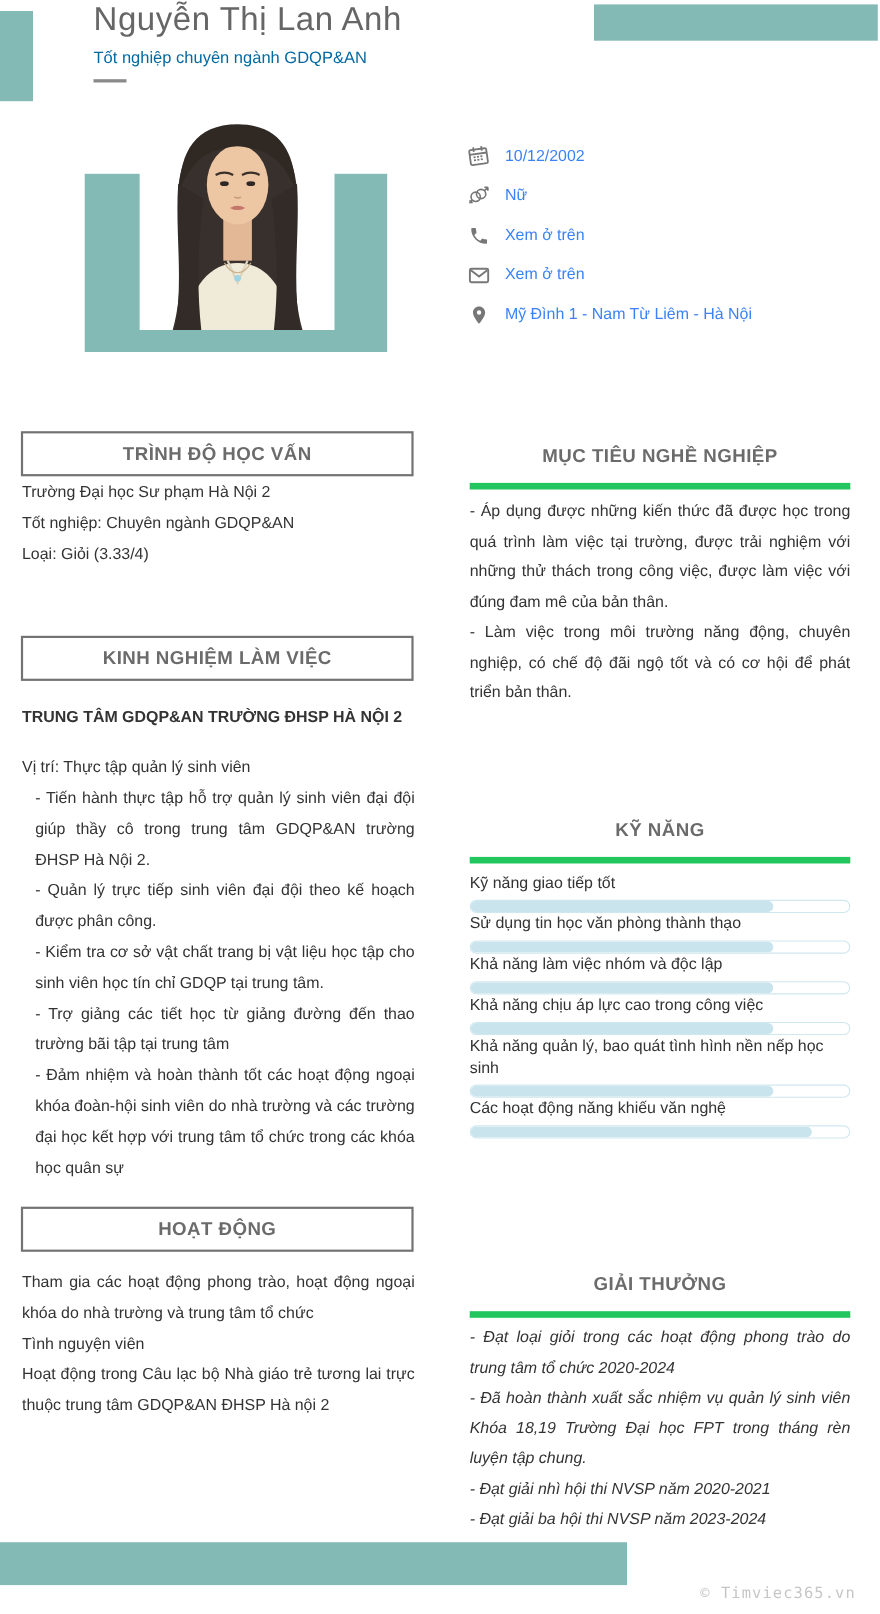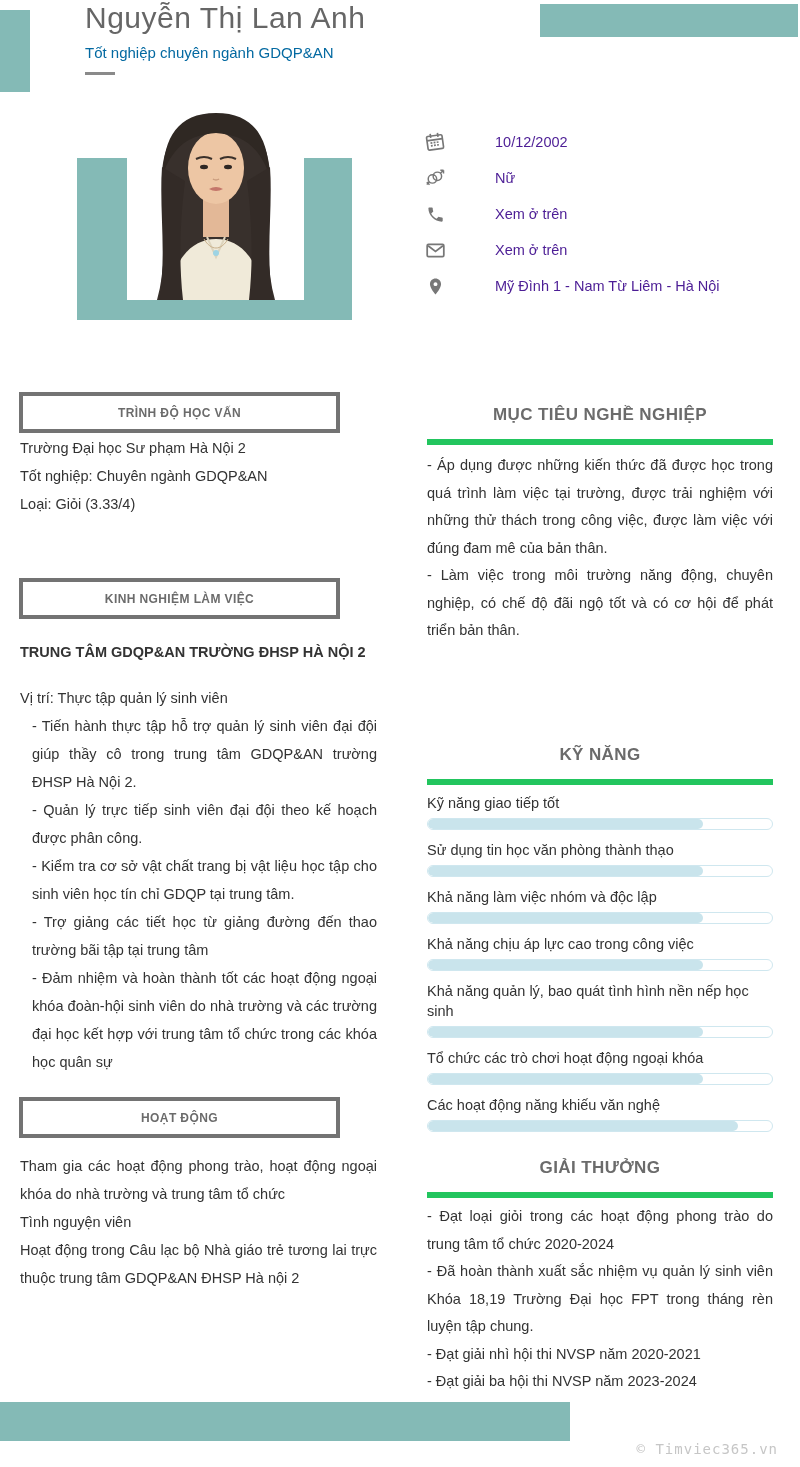--- a/index.html
+++ b/index.html
@@ -24,7 +24,7 @@
   .photo svg { display:block; }
   
   .contact { position:absolute; left:424px; top:124px; margin:0; padding:0; list-style:none; }
-  .contact li { display:flex; align-items:center; height:36px; font-size:14.5px; color:#4c1d95;gap:36px; }
+  .contact li { display:flex; align-items:center; height:36px; font-size:14.5px; color:#3b82f6; }
   .cicon { width:22px; height:22px; margin-right:13px; flex:0 0 22px; color:#777; display:flex; align-items:center; justify-content:center; }
   
   .box-title {

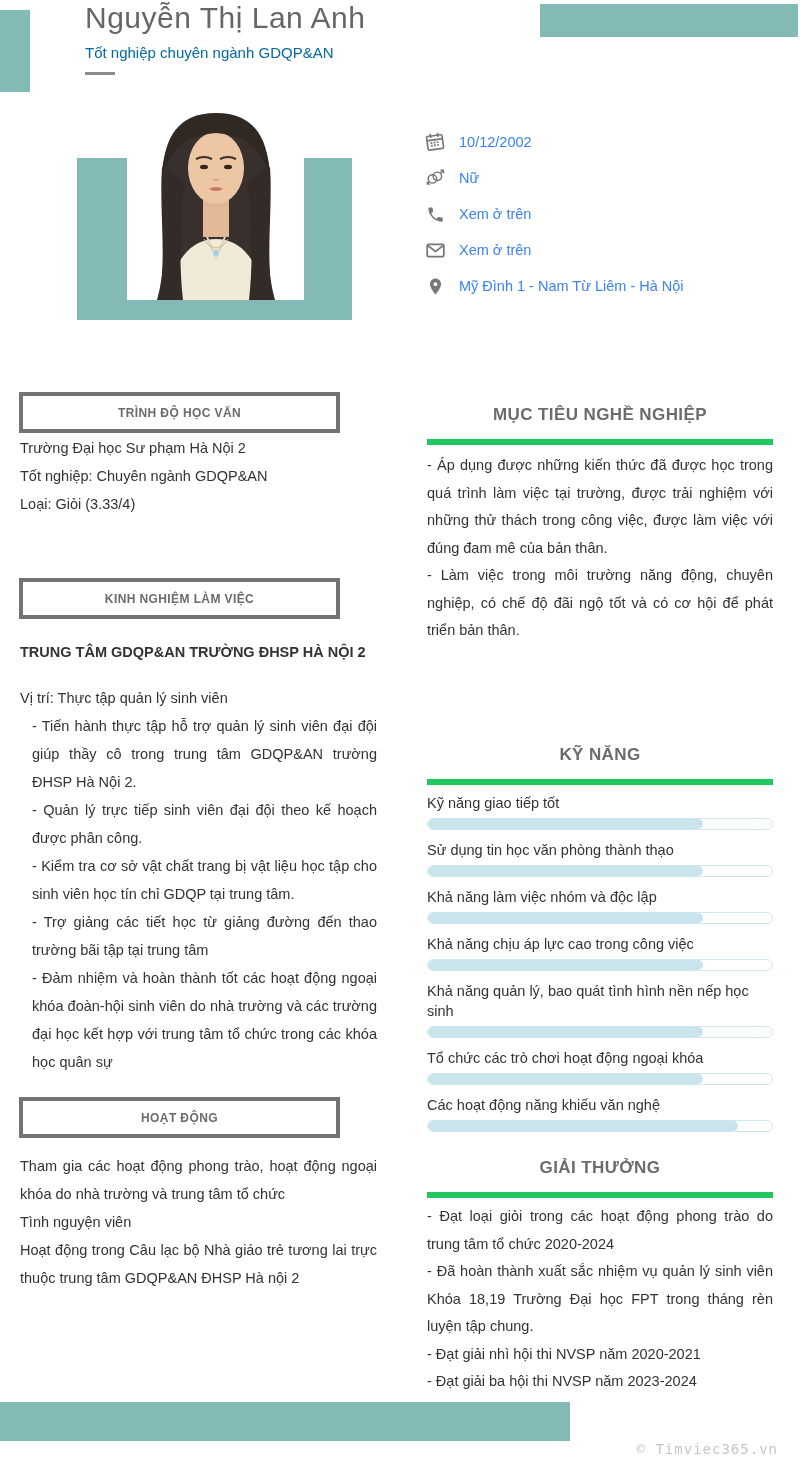--- a/index.html
+++ b/index.html
@@ -28,9 +28,9 @@
   .cicon { width:22px; height:22px; margin-right:13px; flex:0 0 22px; color:#777; display:flex; align-items:center; justify-content:center; }
   
   .box-title {
-    position:absolute; left:19px; width:321px; height:41px; box-sizing:border-box;
-    border:4px solid #737373; display:flex; align-items:center; justify-content:center;
-    font-size:12px; font-weight:bold; color:#6b6b6b; letter-spacing:.4px;
+    position:absolute; left:19px; width:357px; height:41px; box-sizing:border-box;
+    border:2px solid #737373; display:flex; align-items:center; justify-content:center;
+    font-size:17px; font-weight:bold; color:#6b6b6b; letter-spacing:.4px;
   }
   .left-body { position:absolute; left:20px; width:357px; font-size:14.5px; line-height:28px; color:#333; }
   .employer { font-weight:bold; }

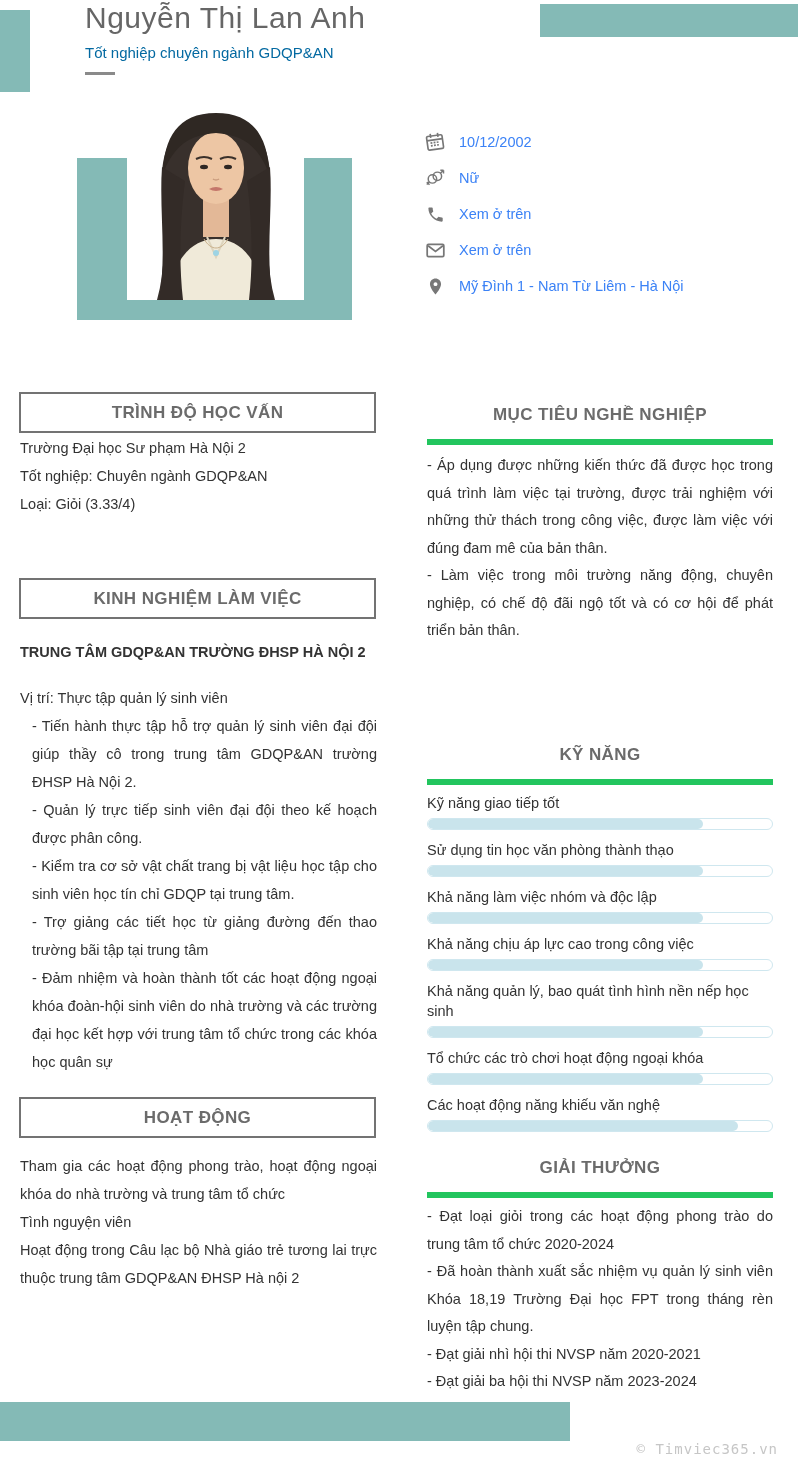--- a/index.html
+++ b/index.html
@@ -46,7 +46,7 @@
   .right-body { position:absolute; left:427px; width:346px; font-size:14.5px; line-height:27.5px; text-align:justify; color:#333; }
   
   .skills { position:absolute; left:427px; top:793px; width:346px; }
-  .skill { margin-bottom:10px; }
+  .skill { margin-bottom:0; }
   .skill-label { font-size:14.5px; line-height:20px; margin-bottom:5px; color:#333; }
   .skill-track { height:10px; background:#fff; border:1px solid #cfe7ef; border-radius:6px; overflow:hidden; }
   .skill-fill { height:100%; background:#c9e4ec; border-radius:6px; }

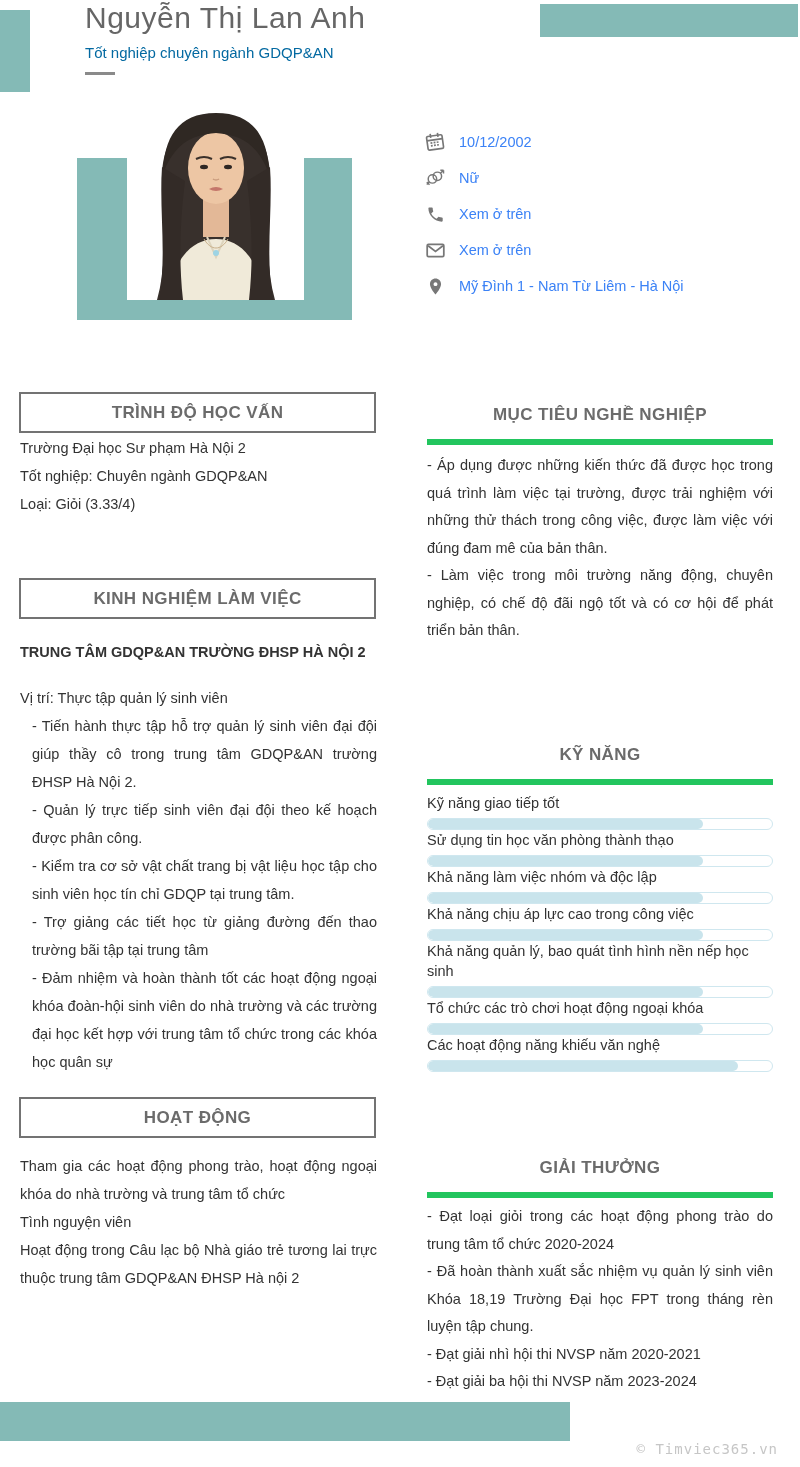--- a/index.html
+++ b/index.html
@@ -213,12 +213,6 @@
         </div>
     </div>
     <div class="skill">
-      <div class="skill-label">Tổ chức các trò chơi hoạt động ngoại khóa</div>
-      <div class="skill-track">
-          <div class="skill-fill" style="width: 80%;"></div>
-        </div>
-    </div>
-    <div class="skill">
       <div class="skill-label">Các hoạt động năng khiếu văn nghệ</div>
       <div class="skill-track">
           <div class="skill-fill" style="width: 90%;"></div>

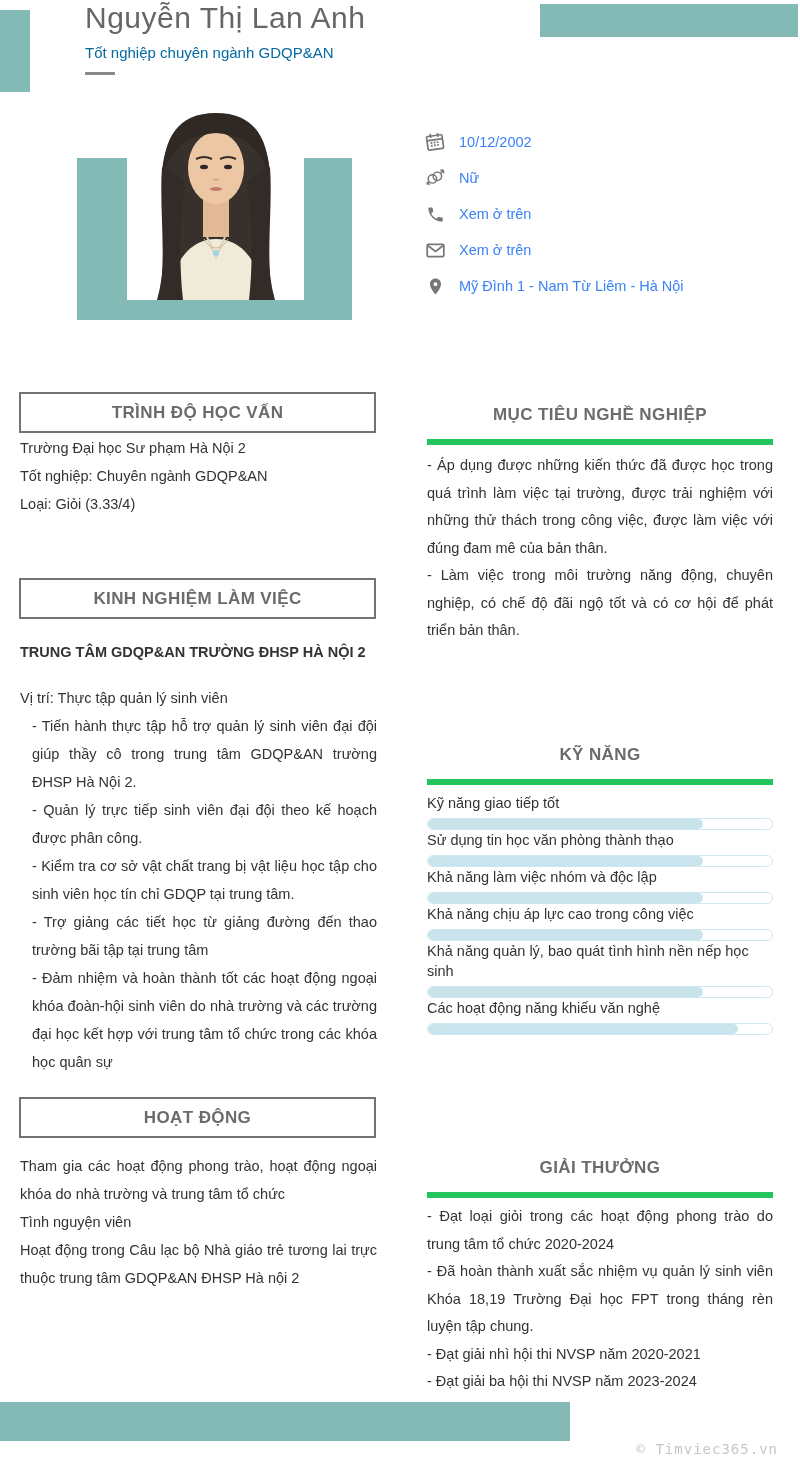--- a/index.html
+++ b/index.html
@@ -221,7 +221,7 @@
   </div>
 
   <div class="right-title" style="top:1158px;">GIẢI THƯỞNG</div>
-  <div class="right-body" style="top:1203px;">
+  <div class="right-body" style="top:1203px;font-style:italic;">
     <div>- Đạt loại giỏi trong các hoạt động phong trào do trung tâm tổ chức 2020-2024</div>
     <div>- Đã hoàn thành xuất sắc nhiệm vụ quản lý sinh viên Khóa 18,19 Trường Đại học FPT trong tháng rèn luyện tập chung.</div>
     <div>- Đạt giải nhì hội thi NVSP năm 2020-2021</div>

